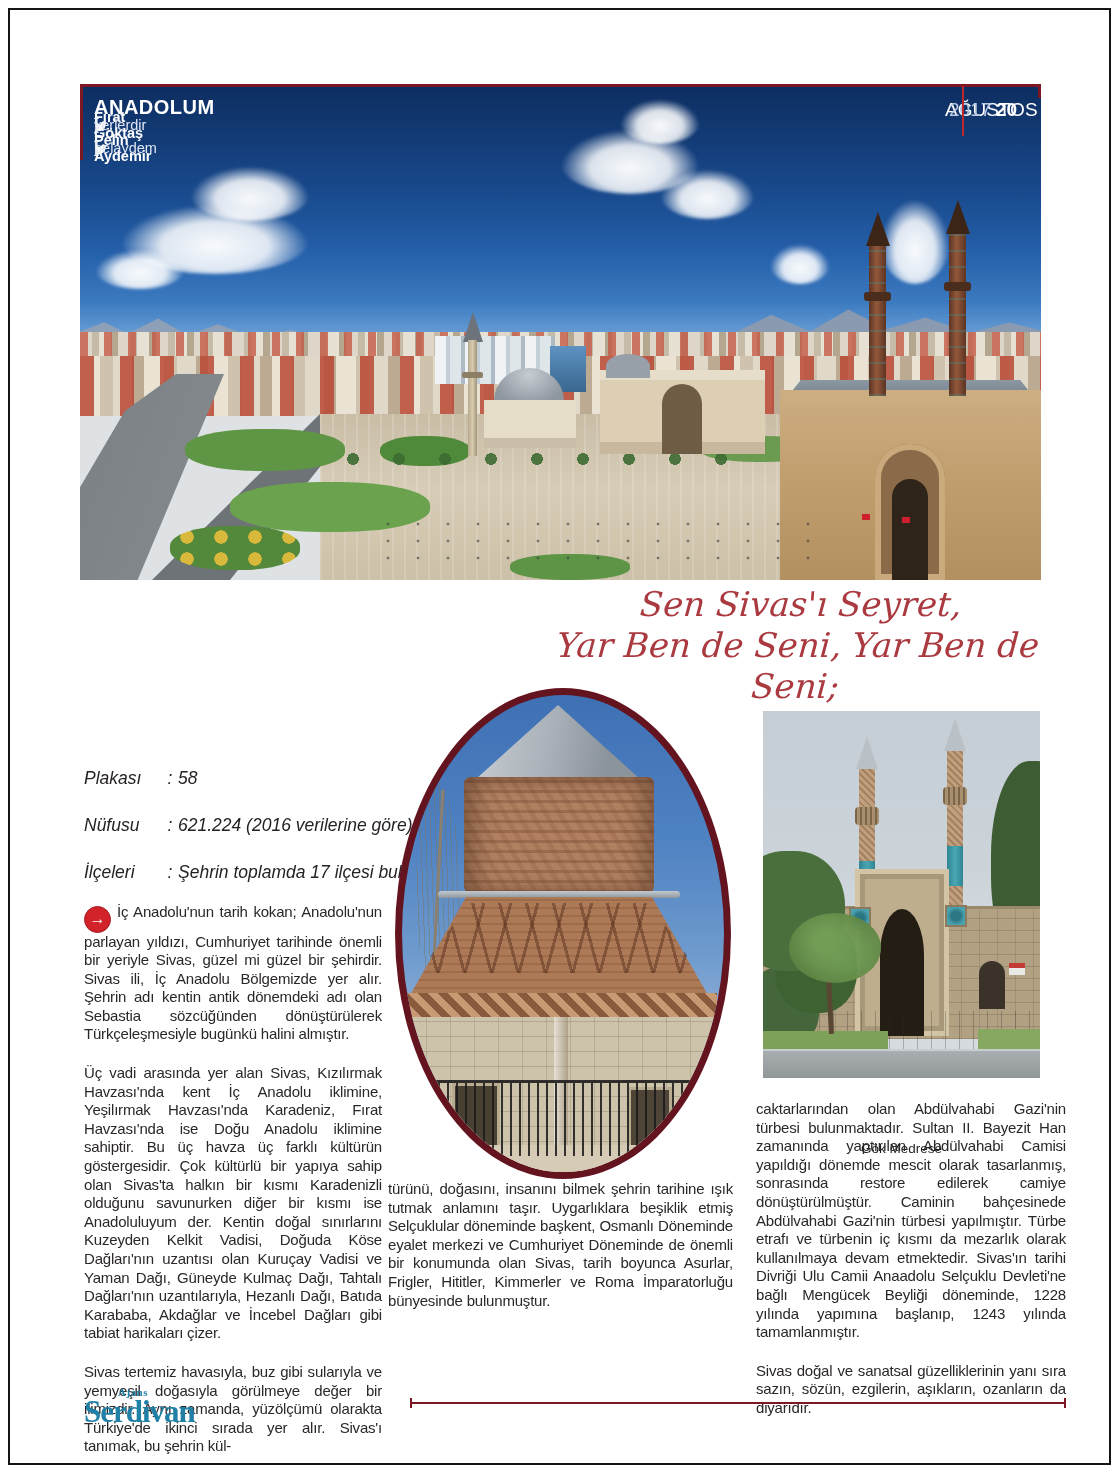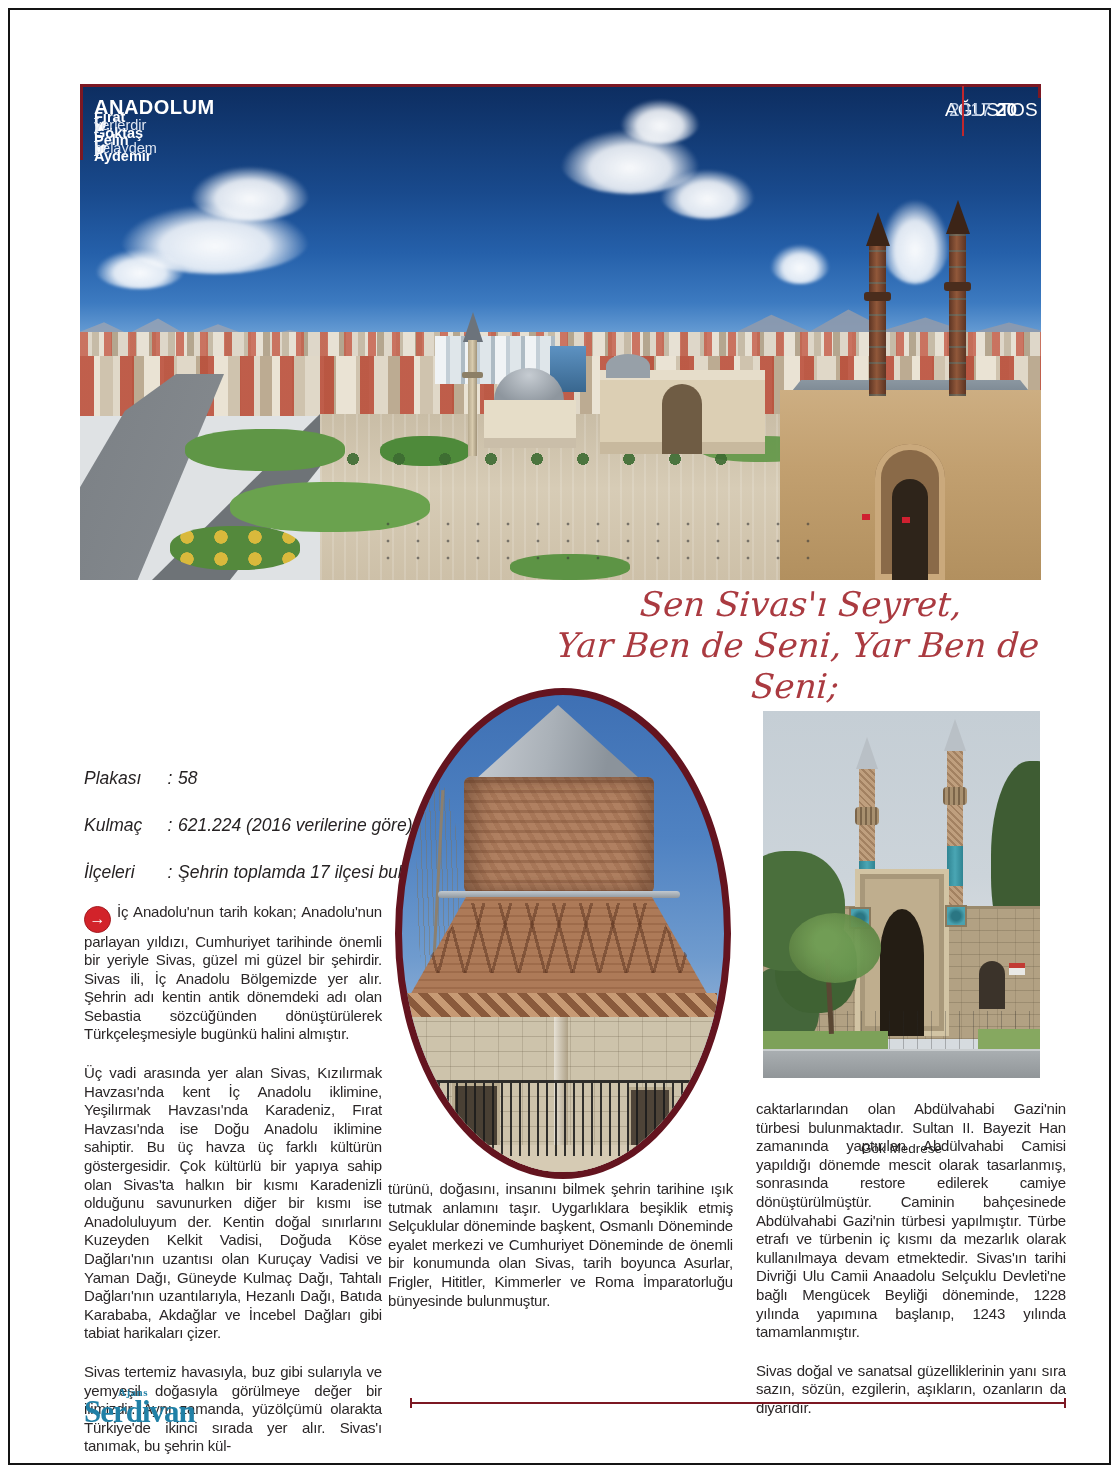--- a/index.html
+++ b/index.html
@@ -276,7 +276,7 @@
       <span class="fact-value">58</span>
     </div>
     <div class="fact-row">
-      <span class="fact-label">Kulmaç</span>
+      <span class="fact-label">Nüfusu</span>
       <span class="fact-sep">:</span>
       <span class="fact-value">621.224 (2016 verilerine göre)</span>
     </div>

